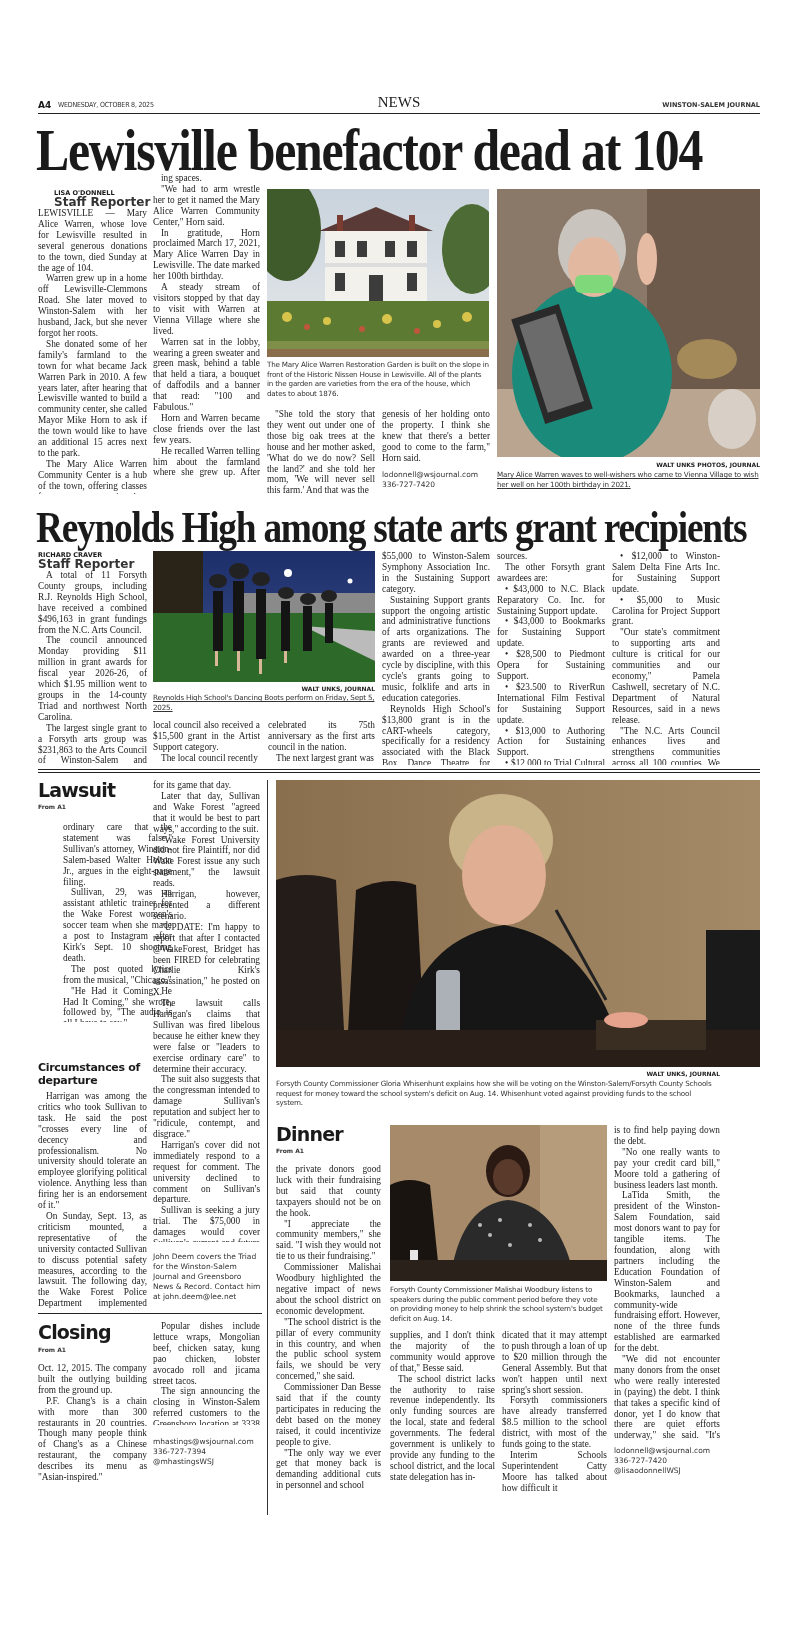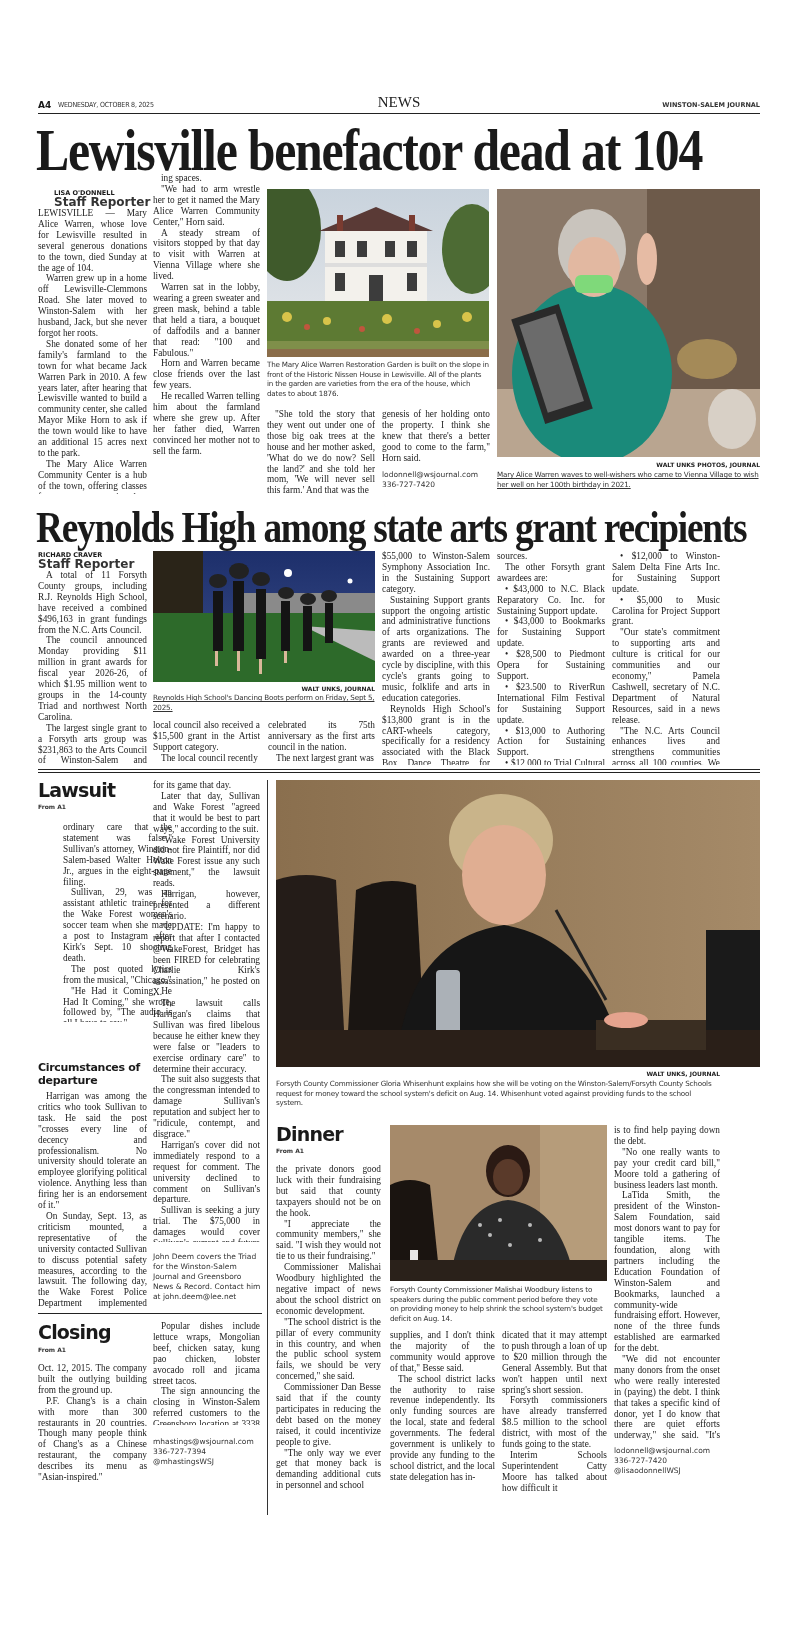--- a/index.html
+++ b/index.html
@@ -54,6 +54,7 @@
 <div class="abs col" id="s1c2" style="top:173px;left:153px;width:107px;height:305px;overflow:hidden;">
     <p>ing spaces.</p>
     <p>"We had to arm wrestle her to get it named the Mary Alice Warren Community Center," Horn said.</p>
+    <p>In gratitude, Horn proclaimed March 17, 2021, Mary Alice Warren Day in Lewisville. The date marked her 100th birthday.</p>
     <p>A steady stream of visitors stopped by that day to visit with Warren at Vienna Village where she lived.</p>
     <p>Warren sat in the lobby, wearing a green sweater and green mask, behind a table that held a tiara, a bouquet of daffodils and a banner that read: "100 and Fabulous."</p>
     <p>Horn and Warren became close friends over the last few years.</p>

